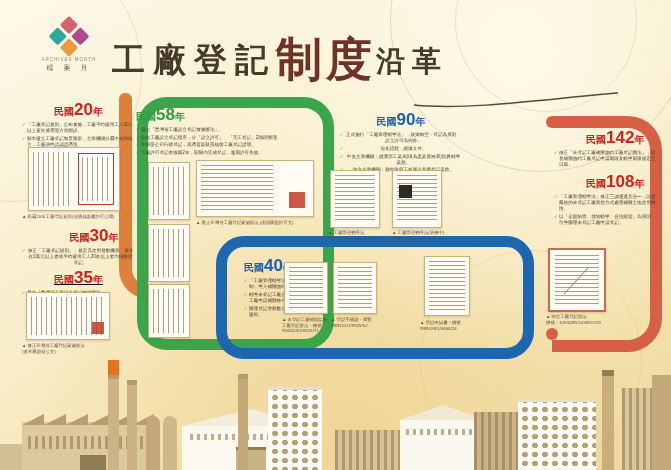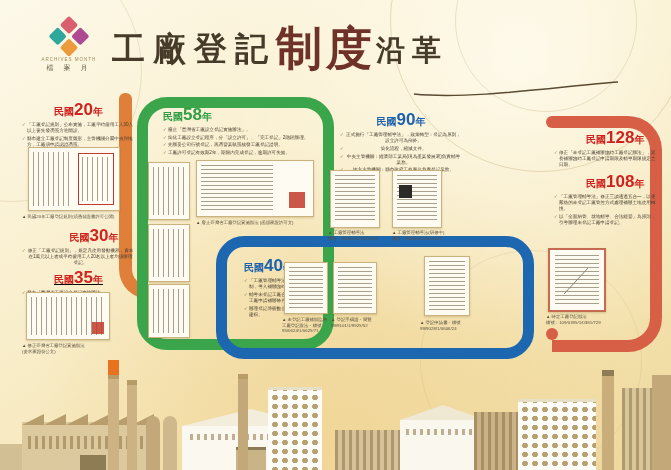--- a/index.html
+++ b/index.html
@@ -29,7 +29,7 @@
   .logo-zh{font-size:7px;letter-spacing:4px;color:#6b5b3e;margin-top:1px;}
 
   
-  .title{position:absolute;left:112px;top:18px;width:420px;color:#463a28;
+  .title{position:absolute;left:112px;top:29px;width:420px;color:#463a28;
          font-family:Liberation Serif, serif;font-weight:bold;white-space:nowrap;}
   .title .s1{font-size:33px;letter-spacing:8px;}
   .title .s2{font-size:46px;letter-spacing:4px;color:#6e3228;vertical-align:-4px;}

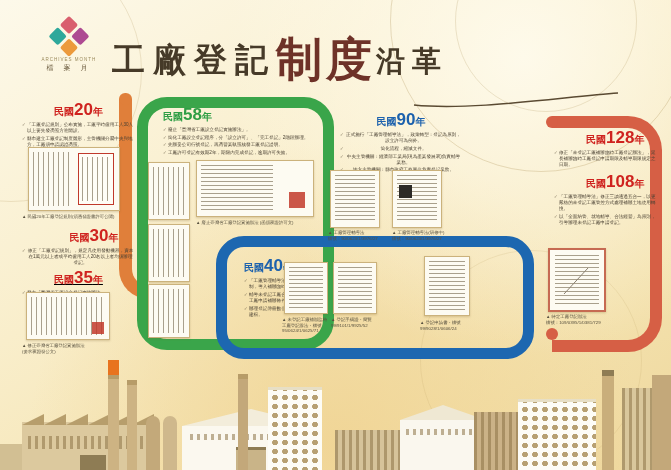--- a/index.html
+++ b/index.html
@@ -158,7 +158,7 @@
   <div class="caption" style="position:absolute;left:22px;top:341px;width:112px;">▲ 修正臺灣省工廠登記實施辦法
 (要求覆證發公文)</div>
 
-  <div class="era" style="left:163px;top:105px;width:176px;">
+  <div class="era" style="left:136px;top:105px;width:176px;">
     <div class="era-label green">
       <span class="p">民國</span><span class="n">58</span><span class="p">年</span>
     </div>

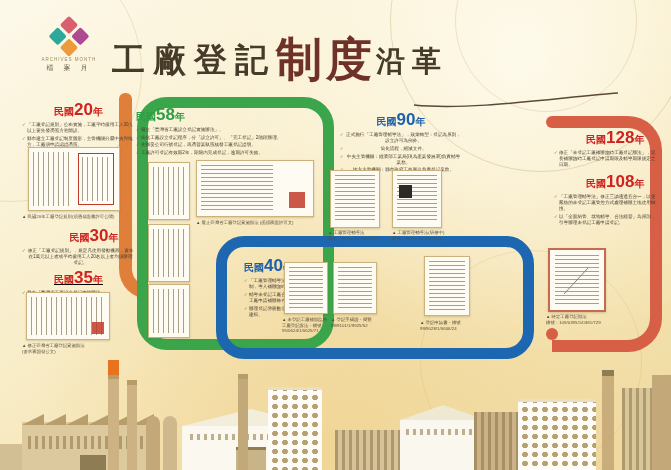--- a/index.html
+++ b/index.html
@@ -236,7 +236,7 @@
 
   <div class="era" style="left:554px;top:128px;width:104px;">
     <div class="era-label red">
-      <span class="p">民國</span><span class="n">128</span><span class="p">年</span>
+      <span class="p">民國</span><span class="n">142</span><span class="p">年</span>
     </div>
     <ul class="bullets">
       <li>修正「未登記工廠補辦臨時工廠登記辦法」，延長補辦臨時工廠登記申請期限及輔導期限規定之日期。</li>

